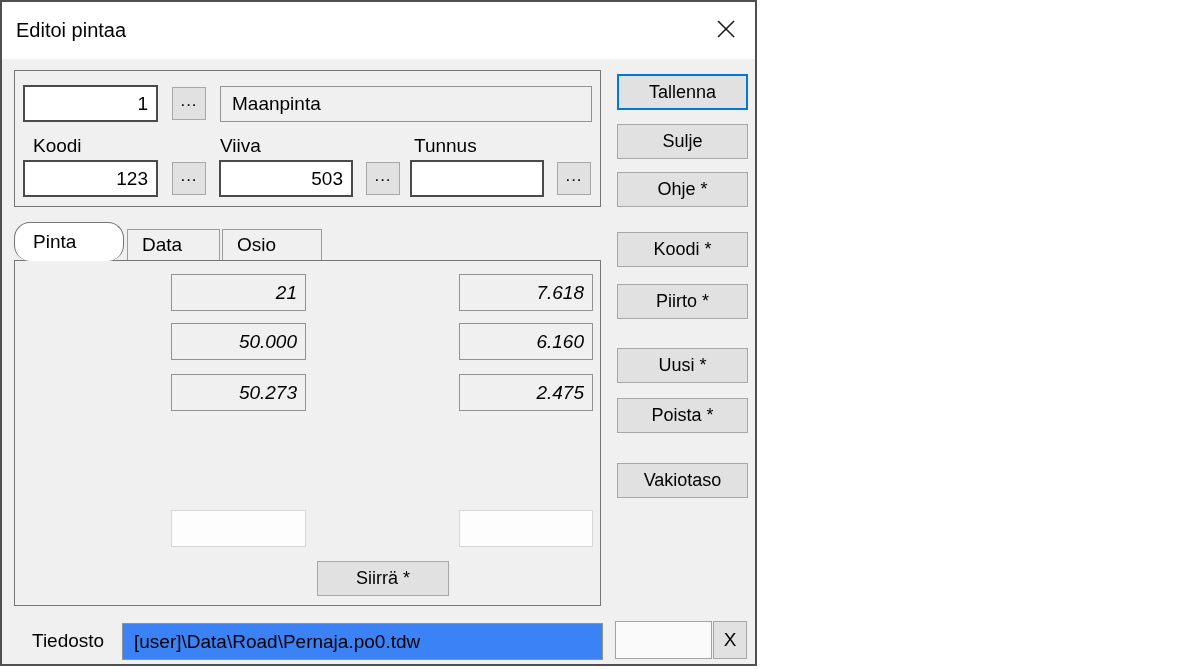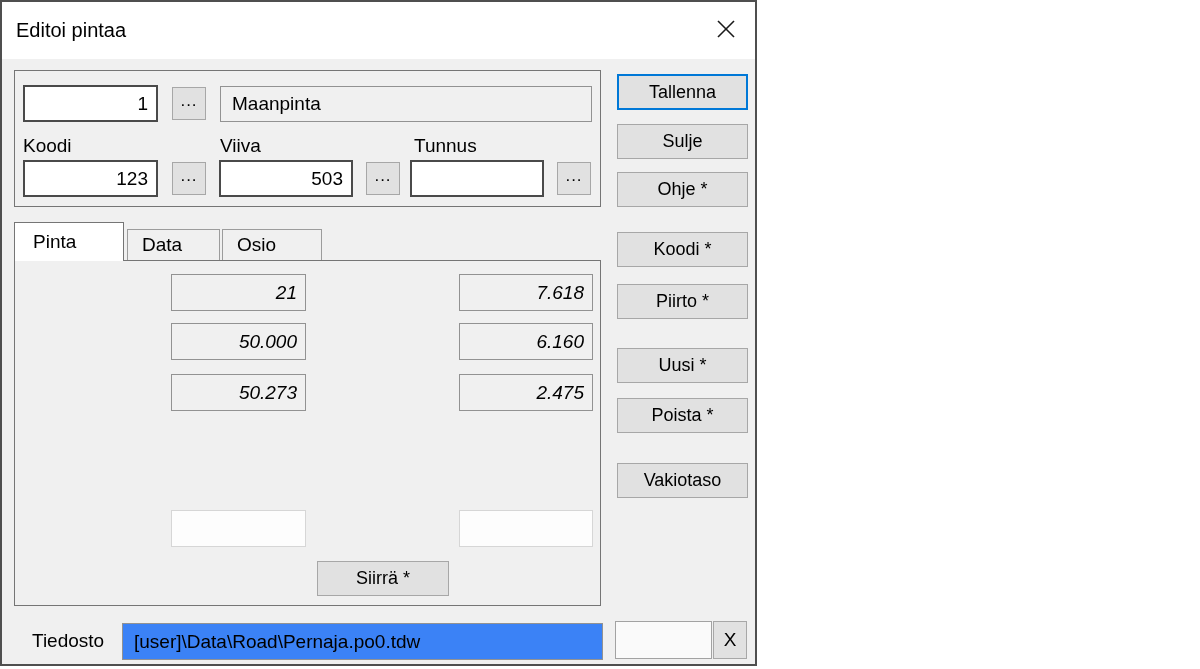--- a/index.html
+++ b/index.html
@@ -59,7 +59,7 @@
     <div class="btn dots" style="left:170px;top:85px;">...</div>
     <div class="ro-field left" style="left:218px;top:84px;width:372px;height:36px;">Maanpinta</div>
 
-    <div class="lbl" style="left:21px;top:133px;">Koodi</div>
+    <div class="lbl" style="left:31px;top:133px;">Koodi</div>
     <div class="lbl" style="left:218px;top:133px;">Viiva</div>
     <div class="lbl" style="left:412px;top:133px;">Tunnus</div>
 

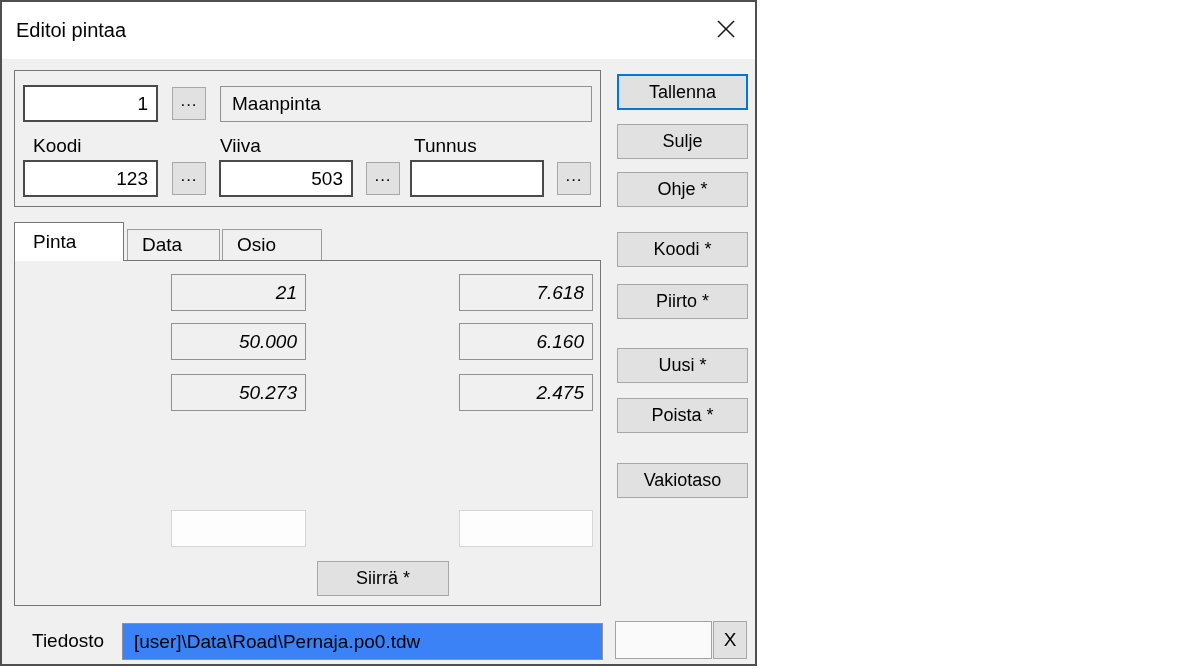--- a/index.html
+++ b/index.html
@@ -72,7 +72,7 @@
     <input class="inp right" style="left: 408px; top: 158px; width: 134px; height: 37px;" value="">
     <div class="btn dots" style="left:555px;top:160px;">...</div>
 
-    <div class="tab active" style="left:12px;top:220px;width:110px;height:39px;">
+    <div class="tab active" style="left:12px;top:220px;width:110px;height:39px;border-radius:16px;">
       <span>Pinta</span>
     </div>
     <div class="tab inactive" style="left:125px;top:227px;width:93px;height:31px;padding-left:14px;">

